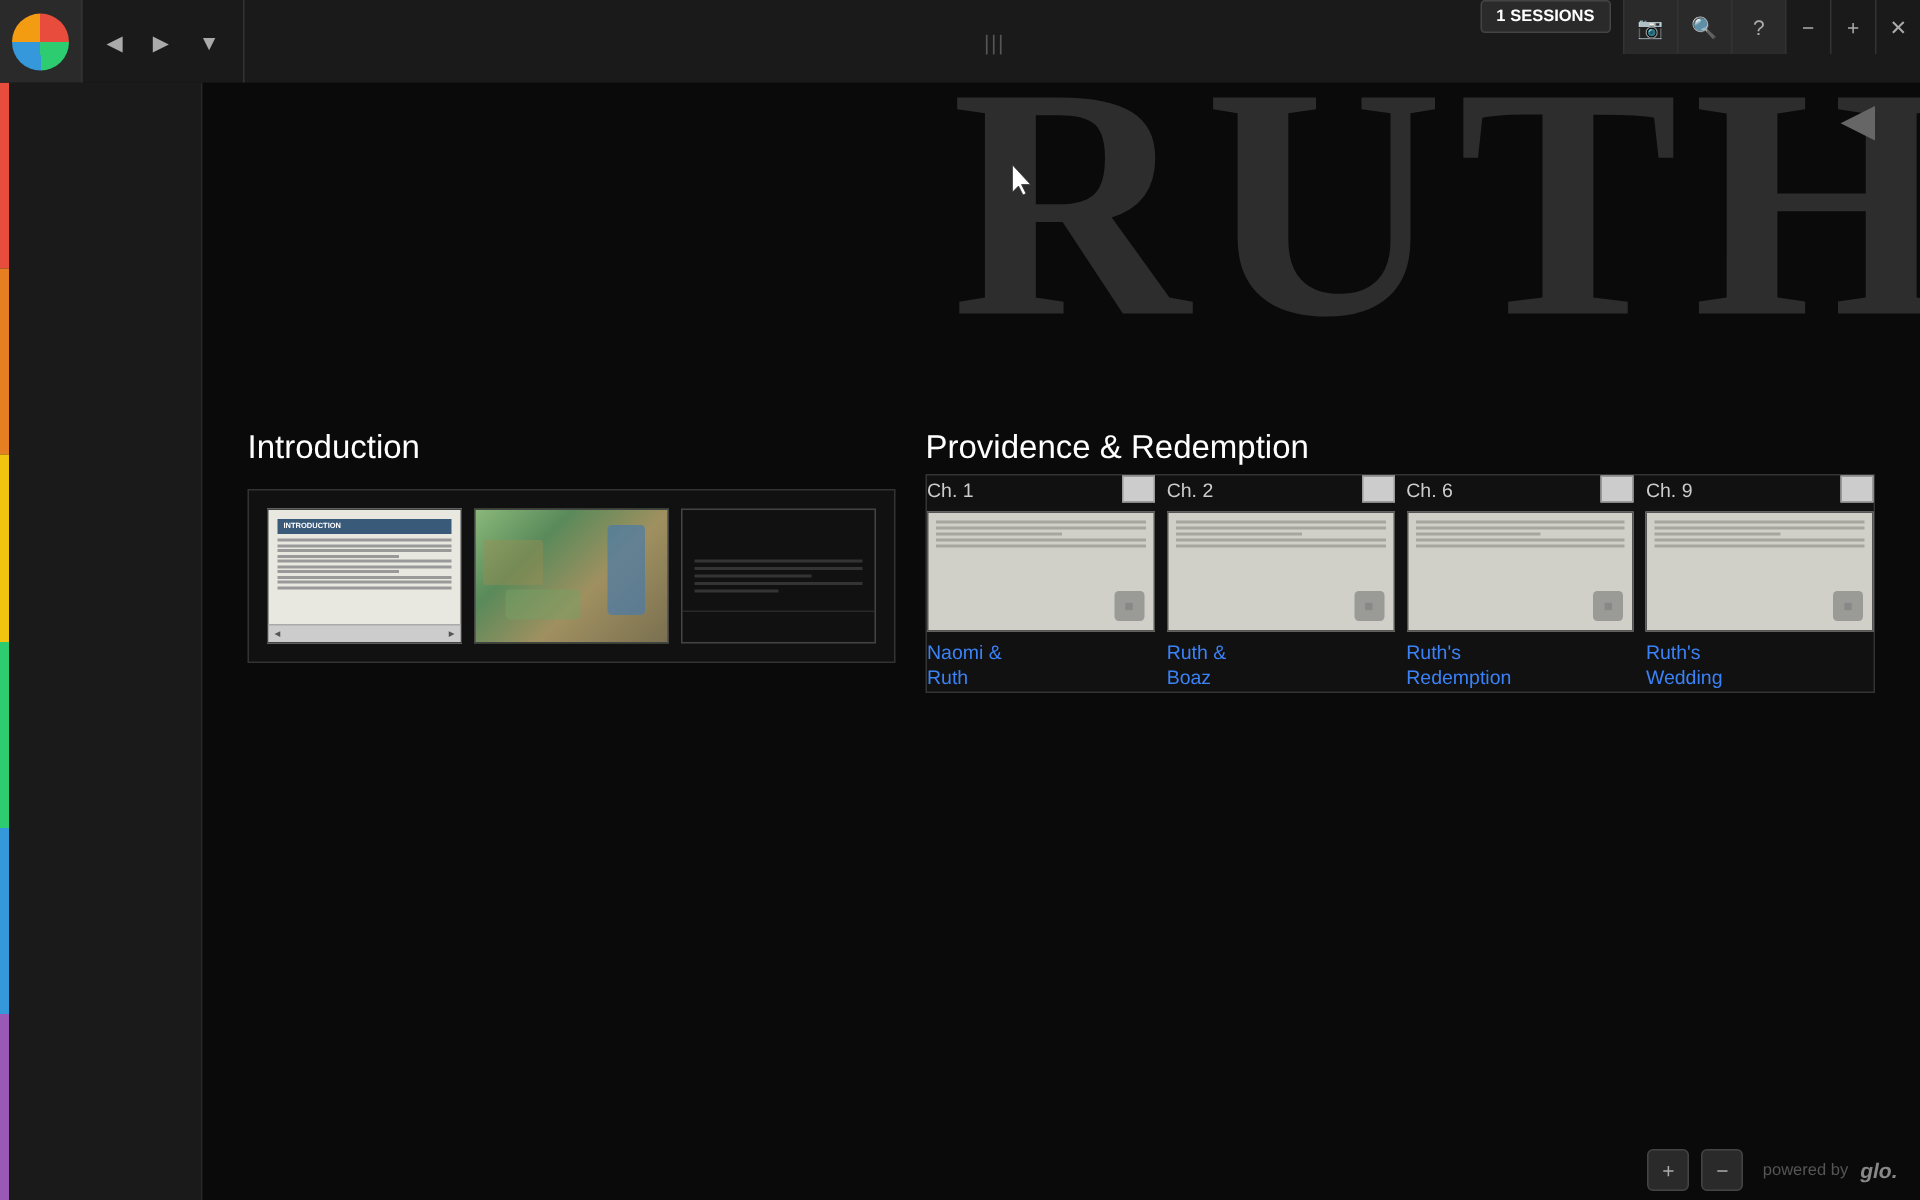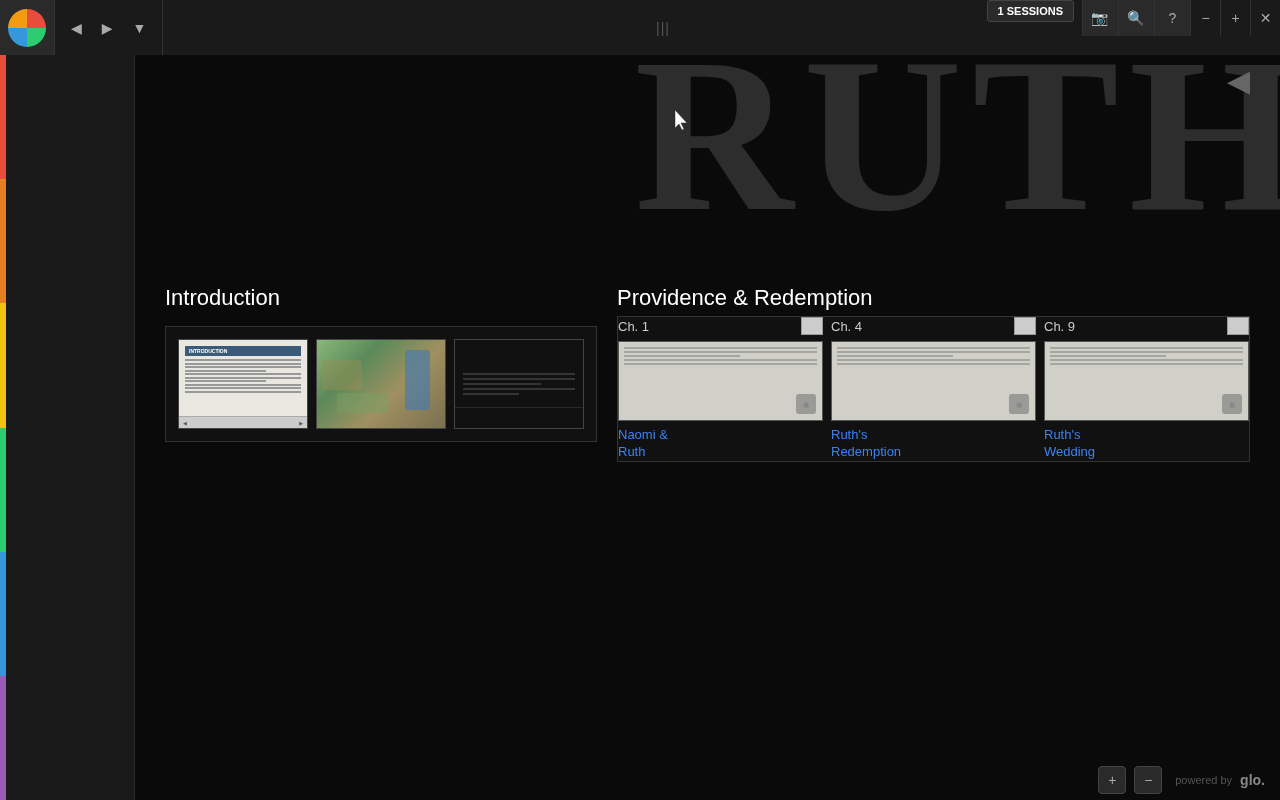--- a/index.html
+++ b/index.html
@@ -603,6 +603,25 @@
           <div class="chapter-name">Naomi &amp;<br>Ruth</div>
         </div>
 
+        <div class="chapter-column">
+          <div class="chapter-header">
+            <span class="chapter-label">Ch. 2</span>
+            <div class="chapter-checkbox"></div>
+          </div>
+          <div class="chapter-thumbnail">
+            <div class="chapter-thumb-lines">
+              <div class="ch-line"></div>
+              <div class="ch-line"></div>
+              <div class="ch-line short"></div>
+              <div class="ch-line"></div>
+              <div class="ch-line"></div>
+            </div>
+            <div class="chapter-thumb-overlay">
+              <span class="lock-icon">■</span>
+            </div>
+          </div>
+          <div class="chapter-name">Ruth &amp;<br>Boaz</div>
+        </div>
 
         <div class="chapter-column">
           <div class="chapter-header">

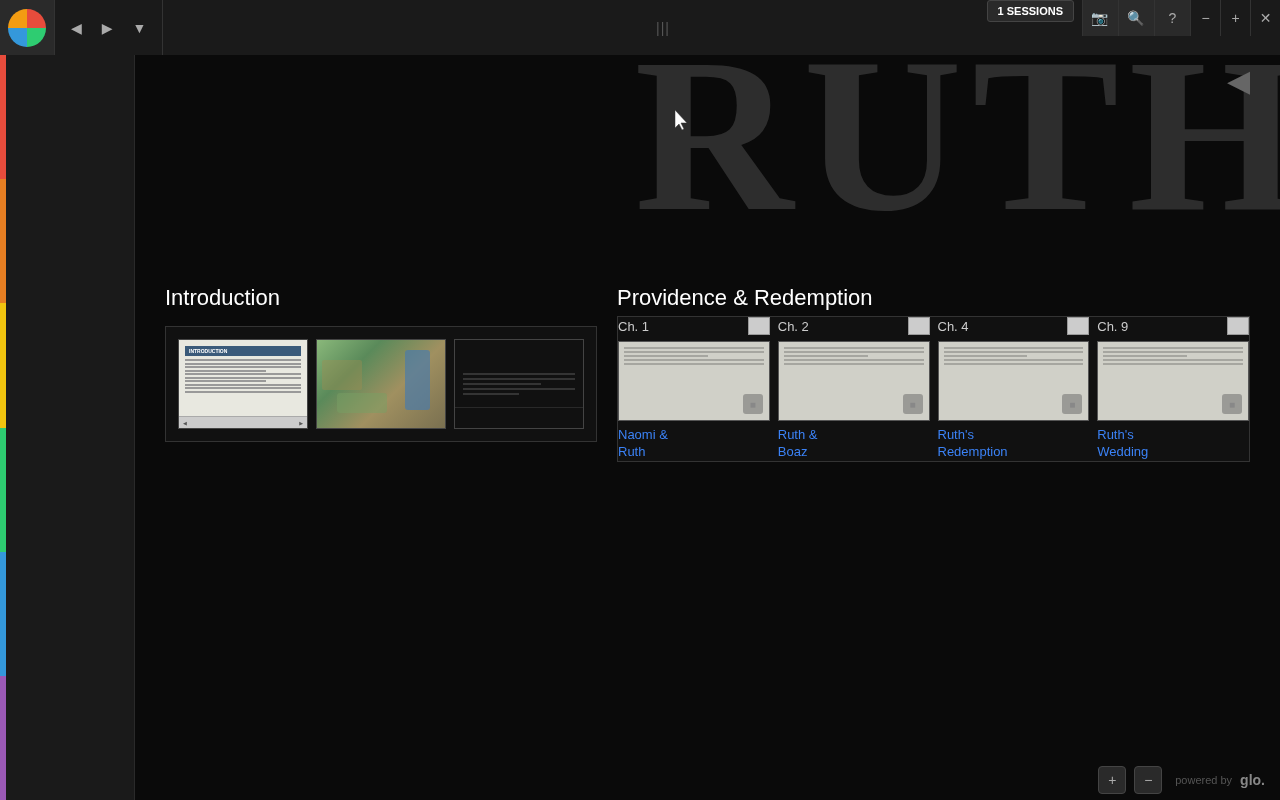--- a/index.html
+++ b/index.html
@@ -625,7 +625,7 @@
 
         <div class="chapter-column">
           <div class="chapter-header">
-            <span class="chapter-label">Ch. 4</span>
+            <span class="chapter-label">Ch. 6</span>
             <div class="chapter-checkbox"></div>
           </div>
           <div class="chapter-thumbnail">

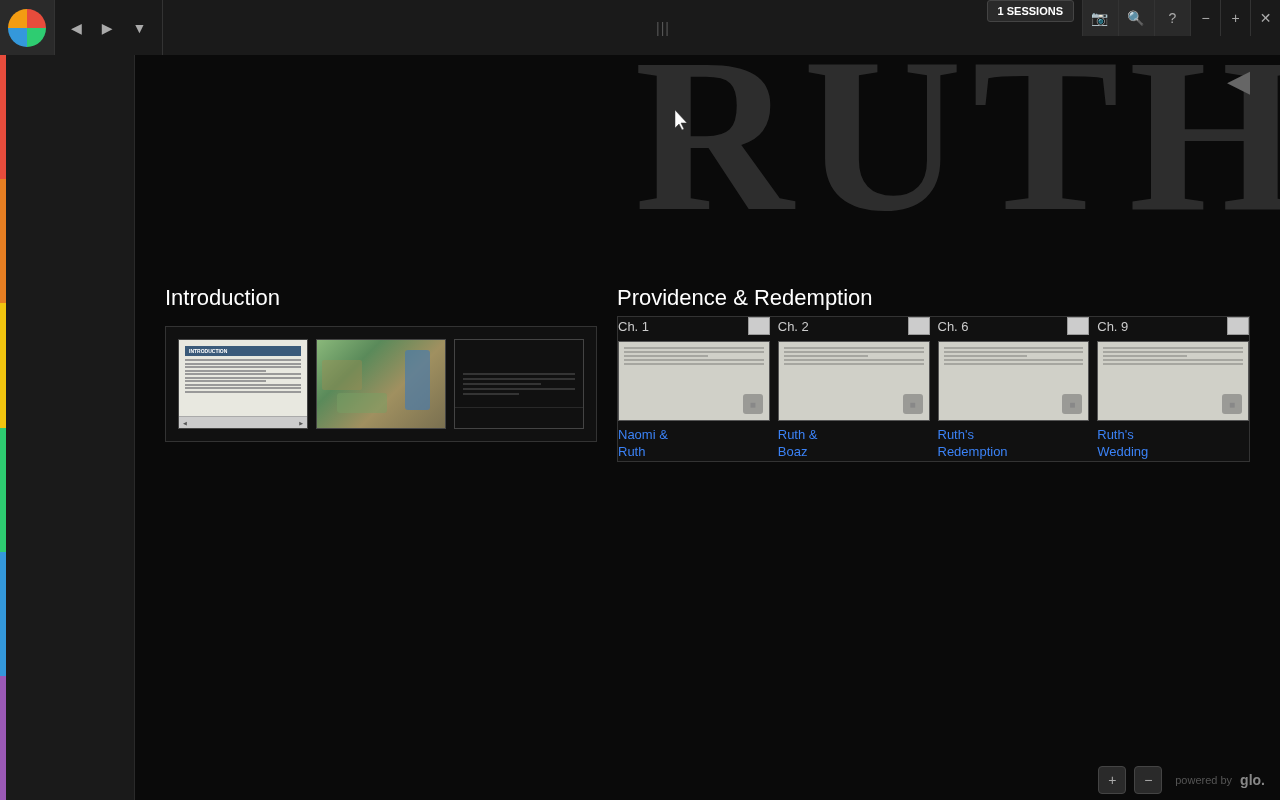--- a/index.html
+++ b/index.html
@@ -448,6 +448,7 @@
       color: #888;
       font-size: 14px;
       font-weight: bold;
+      font-style: italic;
     }
 
     

